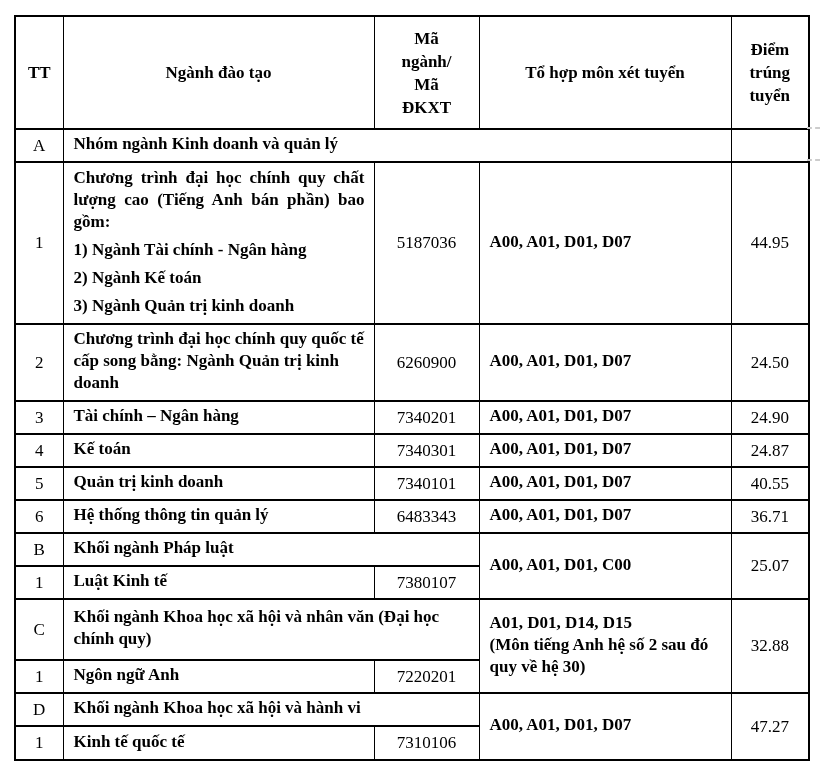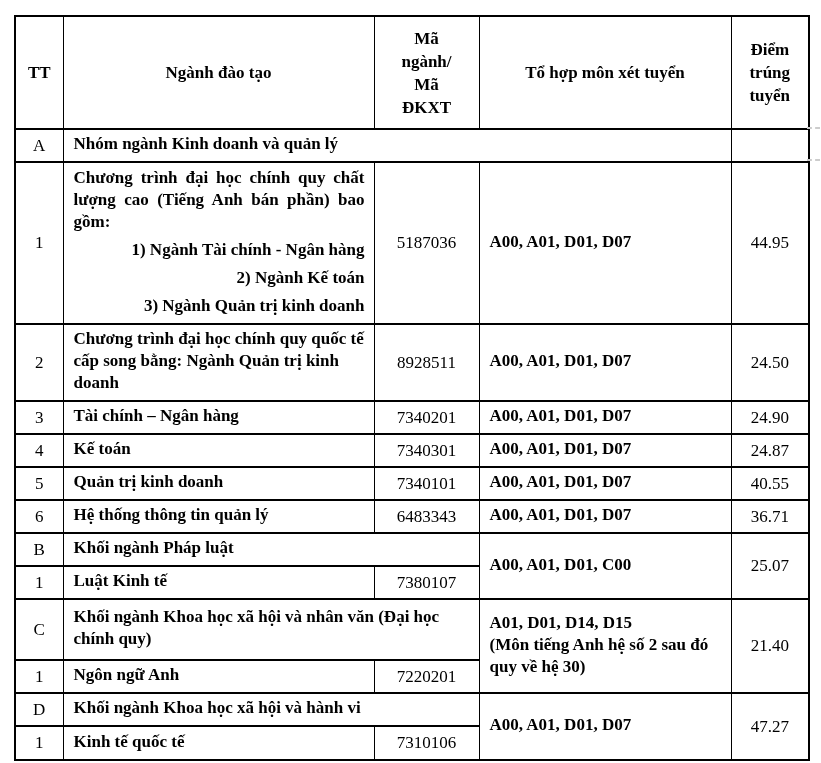--- a/index.html
+++ b/index.html
@@ -44,7 +44,7 @@
   }
   td.align-center { text-align: center; padding: 3px 2px; }
   td.align-left   { text-align: left;   padding: 3px 9px 6px 10px; font-weight: bold; }
-  td .block { margin: 0; text-align: right; }
+  td .block { margin: 0; }
   td .block + .block { margin-top: 6px; }
   td .block.justified { text-align: justify; }
 

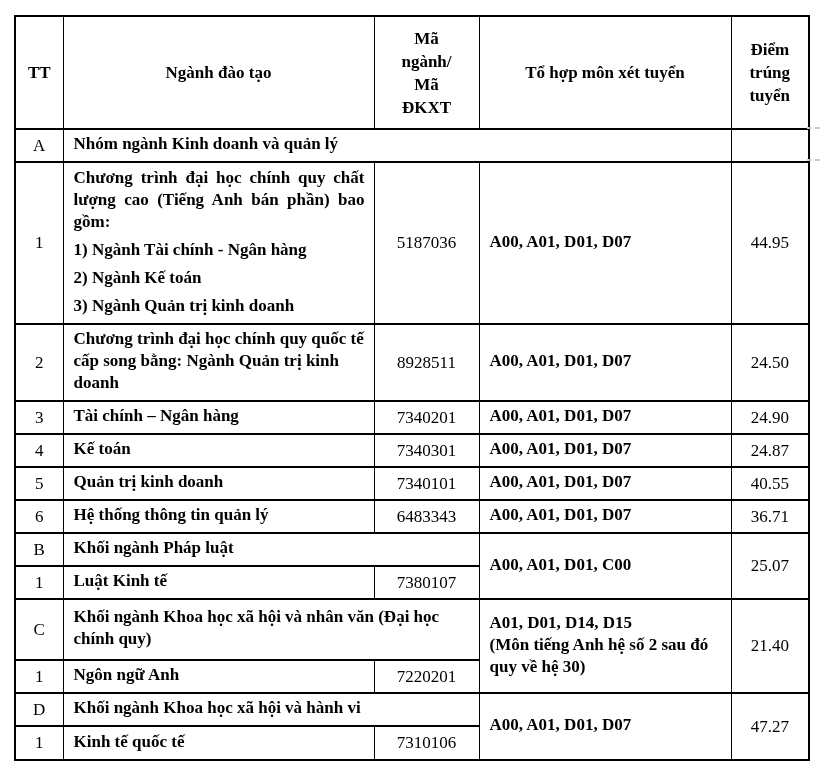--- a/index.html
+++ b/index.html
@@ -99,7 +99,7 @@
         <tr style="height: 76px;">
           <td class="align-center">2</td>
           <td class="align-left">Chương trình đại học chính quy quốc tế cấp song bằng: Ngành Quản trị kinh doanh</td>
-          <td class="align-center">8928511</td>
+          <td class="align-center">6260900</td>
           <td class="align-left">A00, A01, D01, D07</td>
           <td class="align-center">24.50</td>
         </tr>

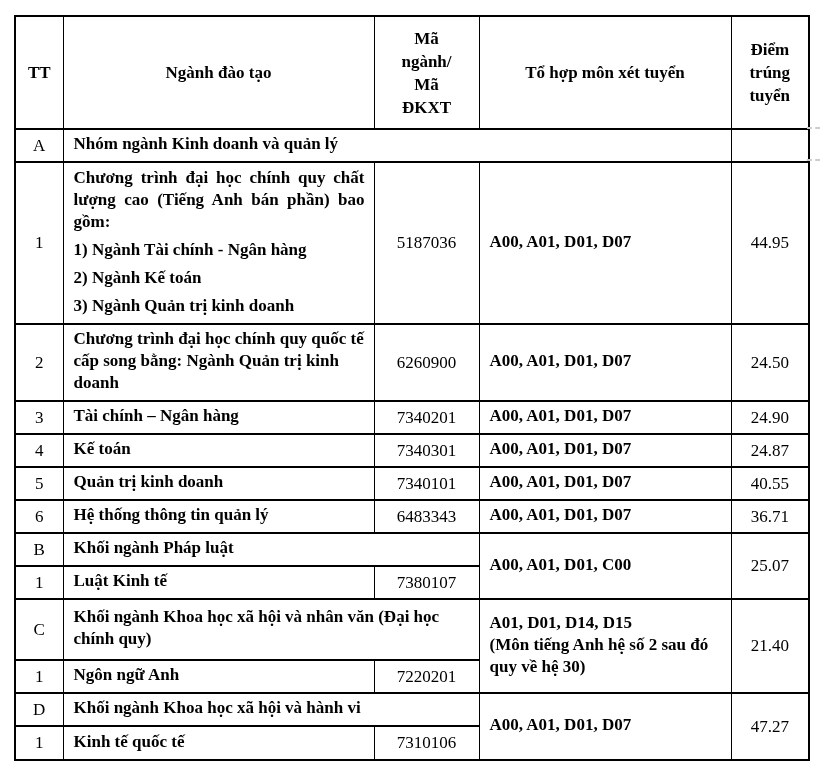--- a/index.html
+++ b/index.html
@@ -147,7 +147,7 @@
           <td colspan="2" class="align-left">Khối ngành Khoa học xã hội và nhân văn (Đại học chính quy)</td>
           <td rowspan="2" class="align-left">A01, D01, D14, D15
 (Môn tiếng Anh hệ số 2 sau đó quy về hệ 30)</td>
-          <td rowspan="2" class="align-center">21.40</td>
+          <td rowspan="2" class="align-center">32.88</td>
         </tr>
         <tr style="height: 32px;">
           <td class="align-center">1</td>

